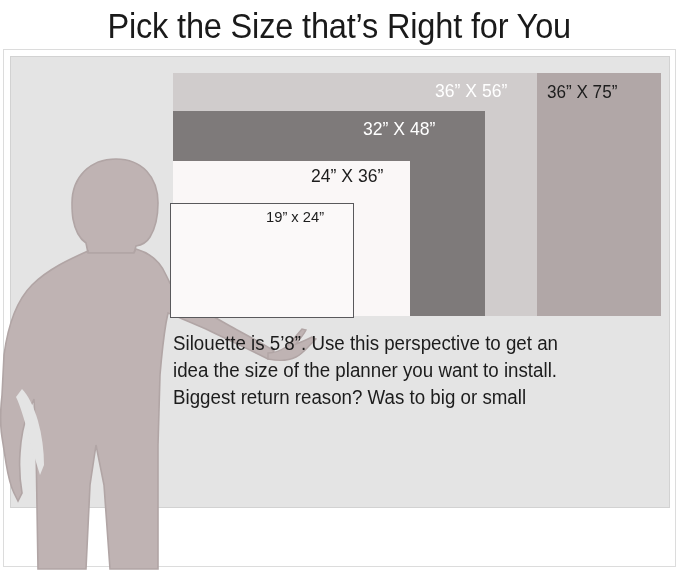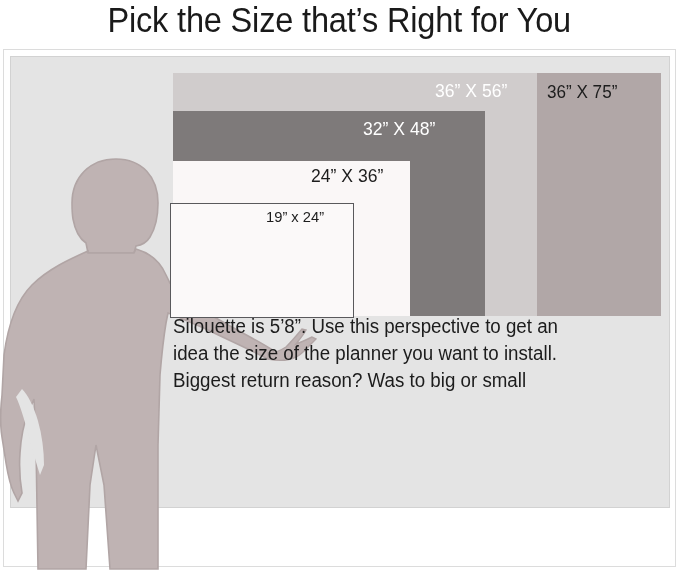--- a/index.html
+++ b/index.html
@@ -30,6 +30,7 @@
     width: 679px;
     height: 52px;
     display: flex;
+    align-items: center;
     justify-content: center;
     background: #ffffff;
   }

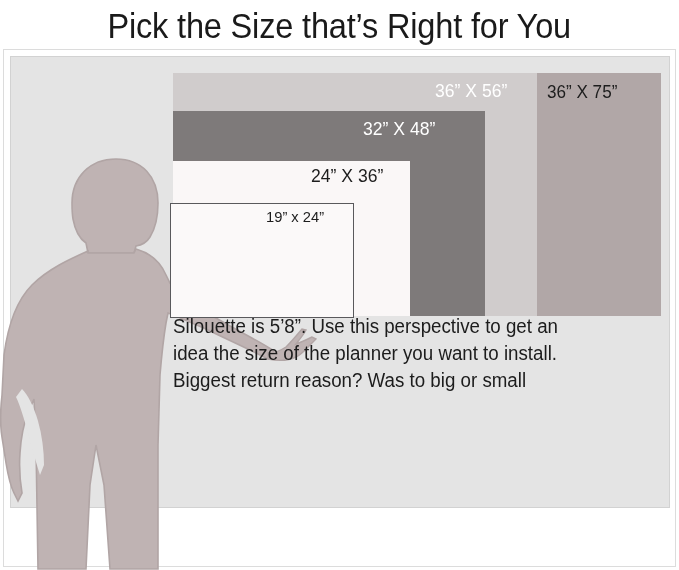--- a/index.html
+++ b/index.html
@@ -165,7 +165,7 @@
   .caption {
     position: absolute;
     left: 173px;
-    top: 313px;
+    top: 330px;
     width: 478px;
     font-family: "Liberation Sans", sans-serif;
     font-size: 19.5px;

